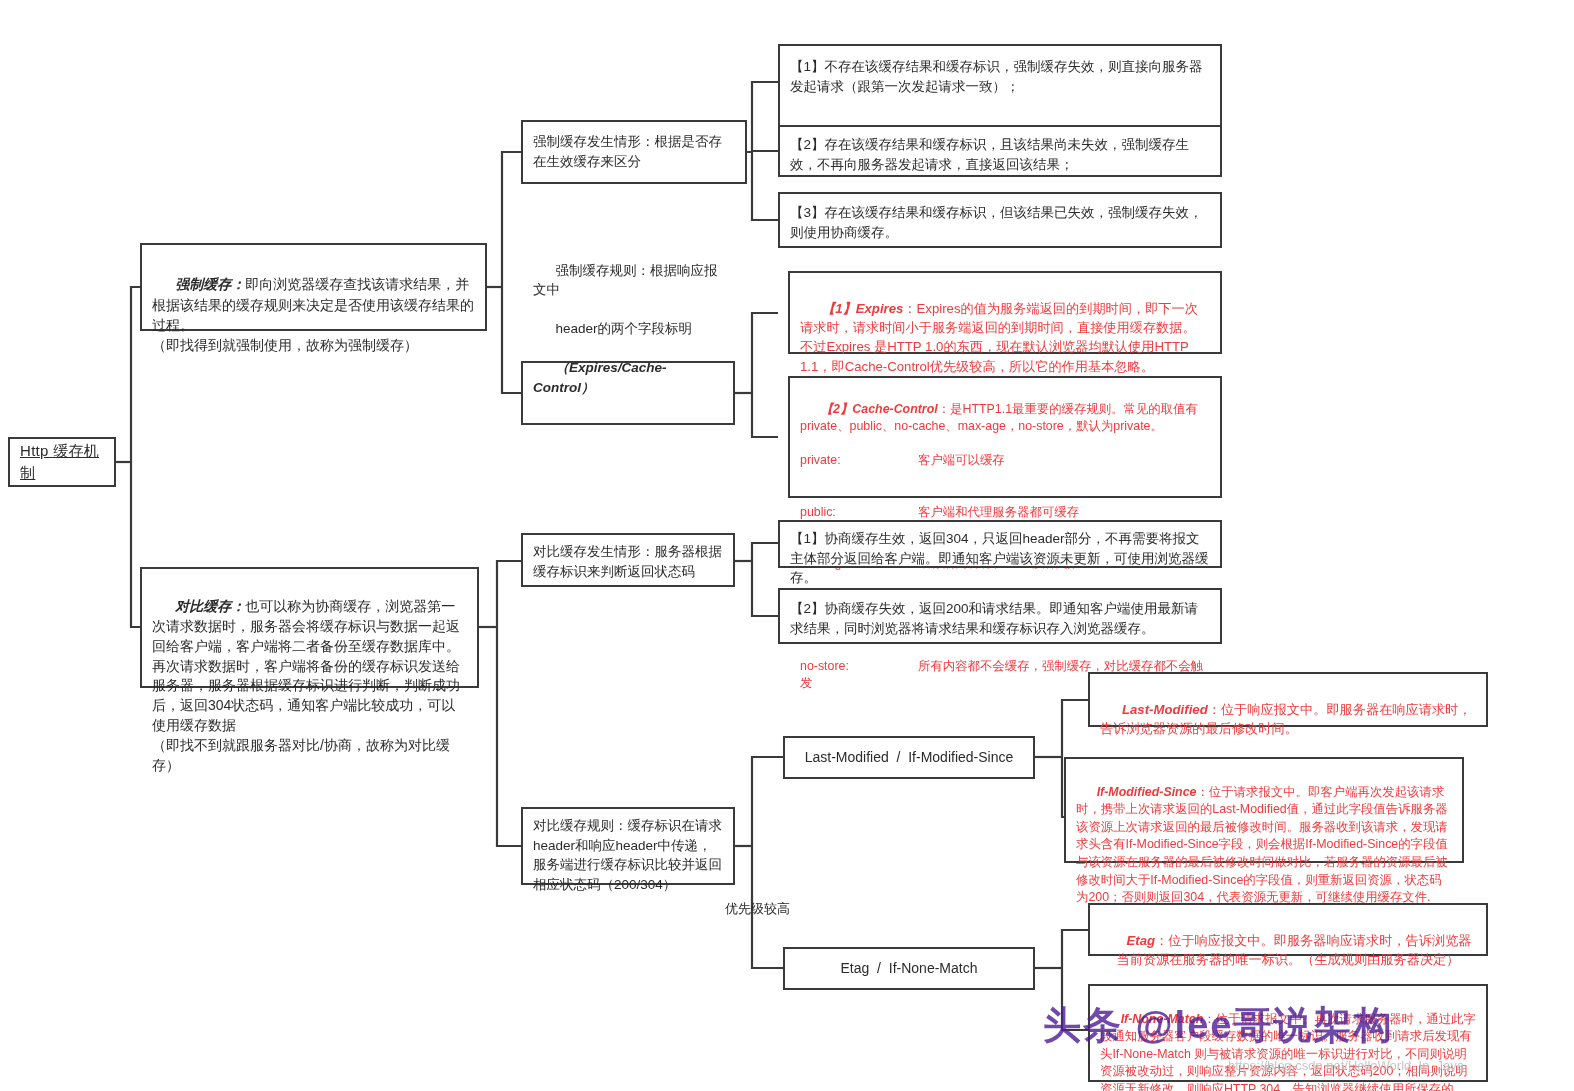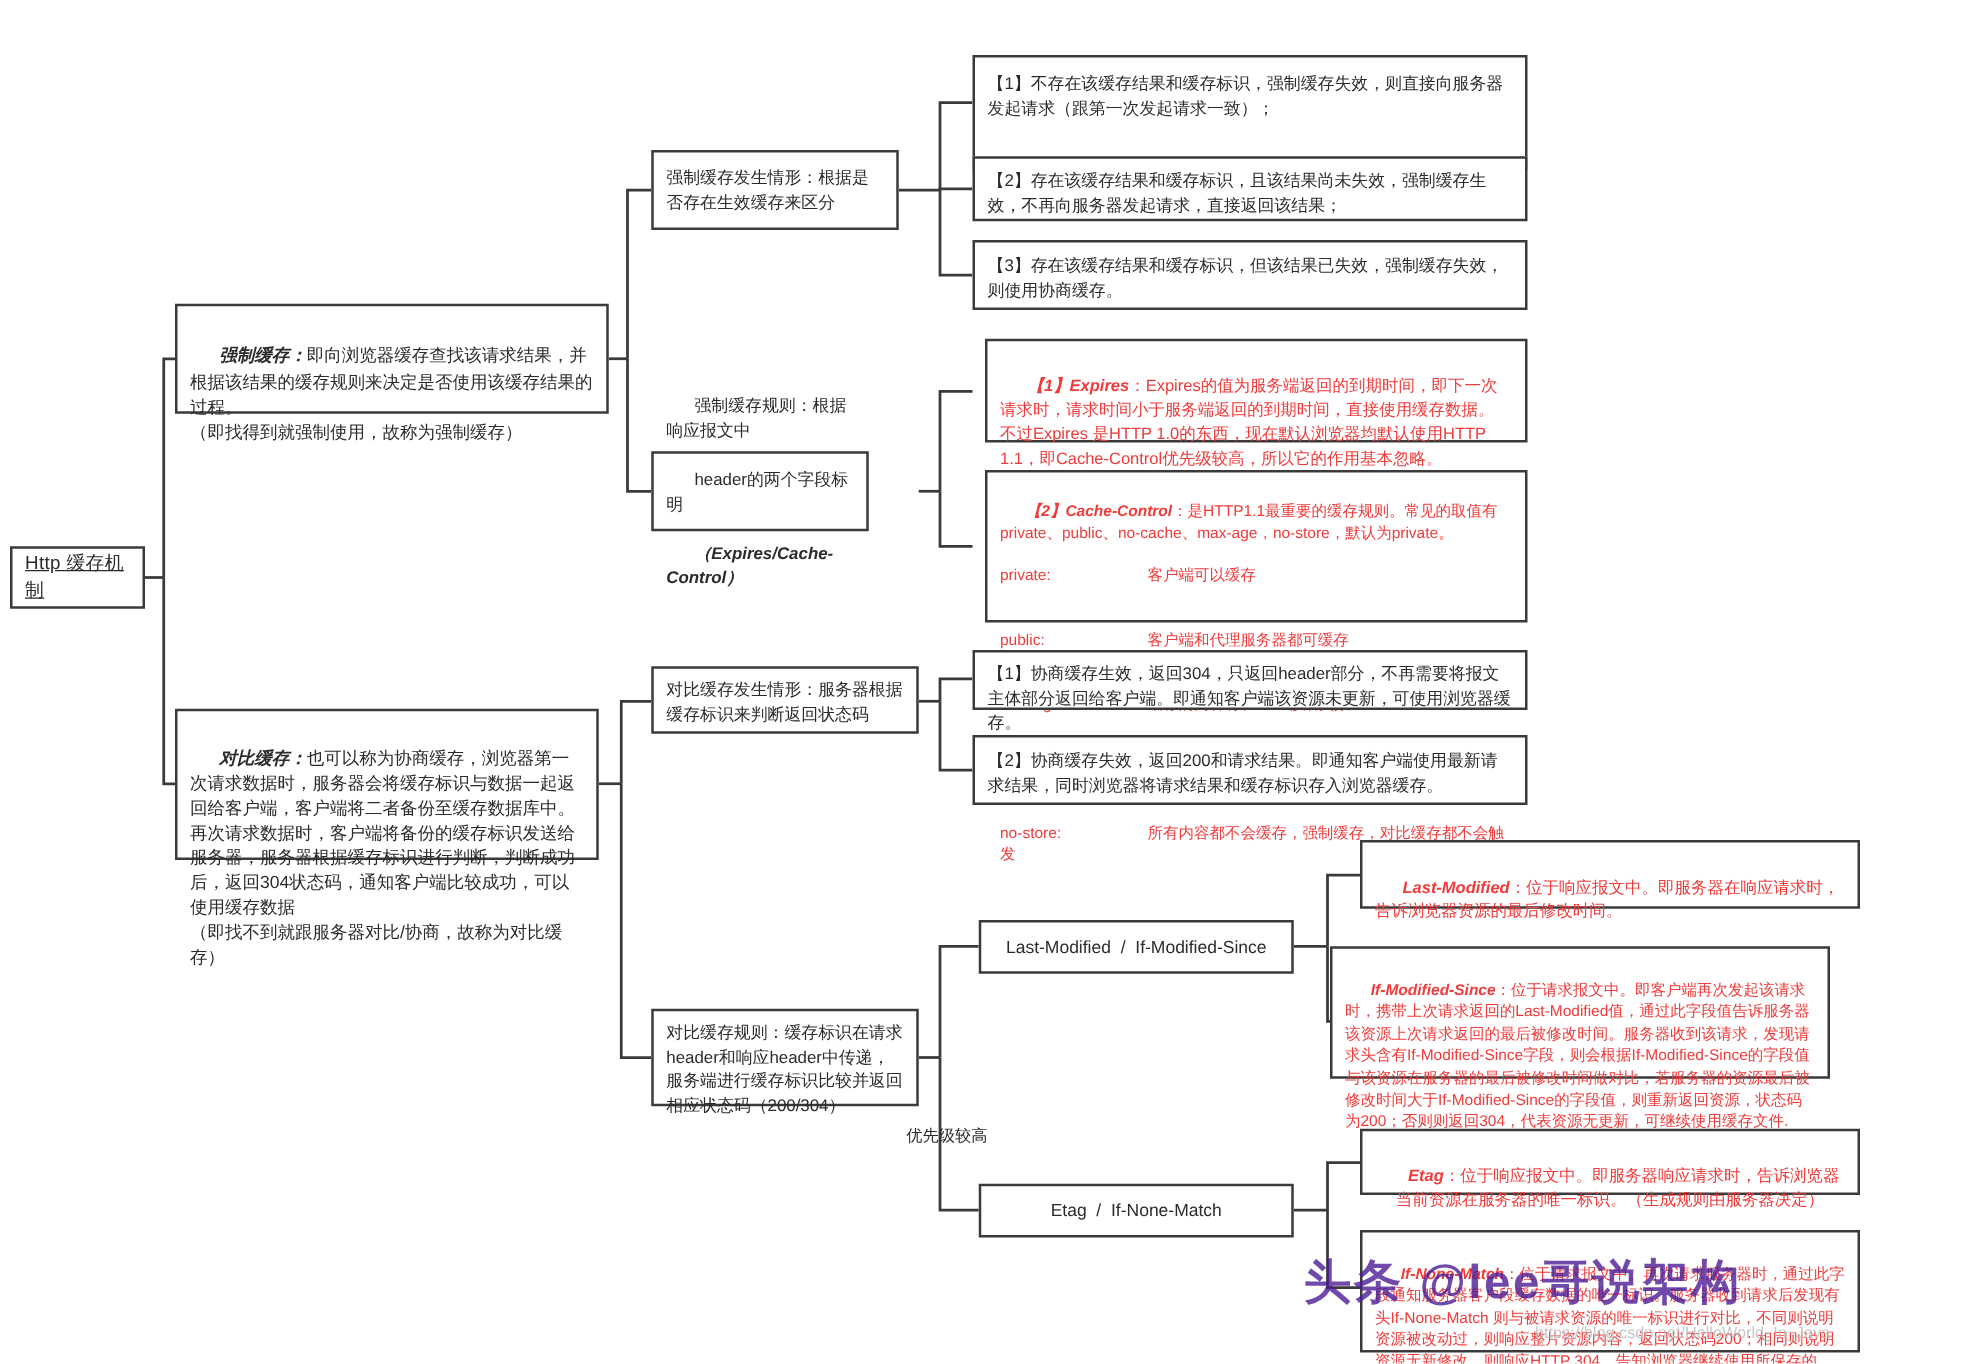--- a/index.html
+++ b/index.html
@@ -134,7 +134,7 @@
     </span>
   </div>
 
-  <div class="node plain" style="left:521px;top:120px;width:198px;height:64px;align-items:flex-start;padding-top:10px;">
+  <div class="node plain" style="left:521px;top:120px;width:226px;height:64px;align-items:flex-start;padding-top:10px;">
     <span class="txt">强制缓存发生情形：根据是否存在生效缓存来区分</span>
   </div>
 

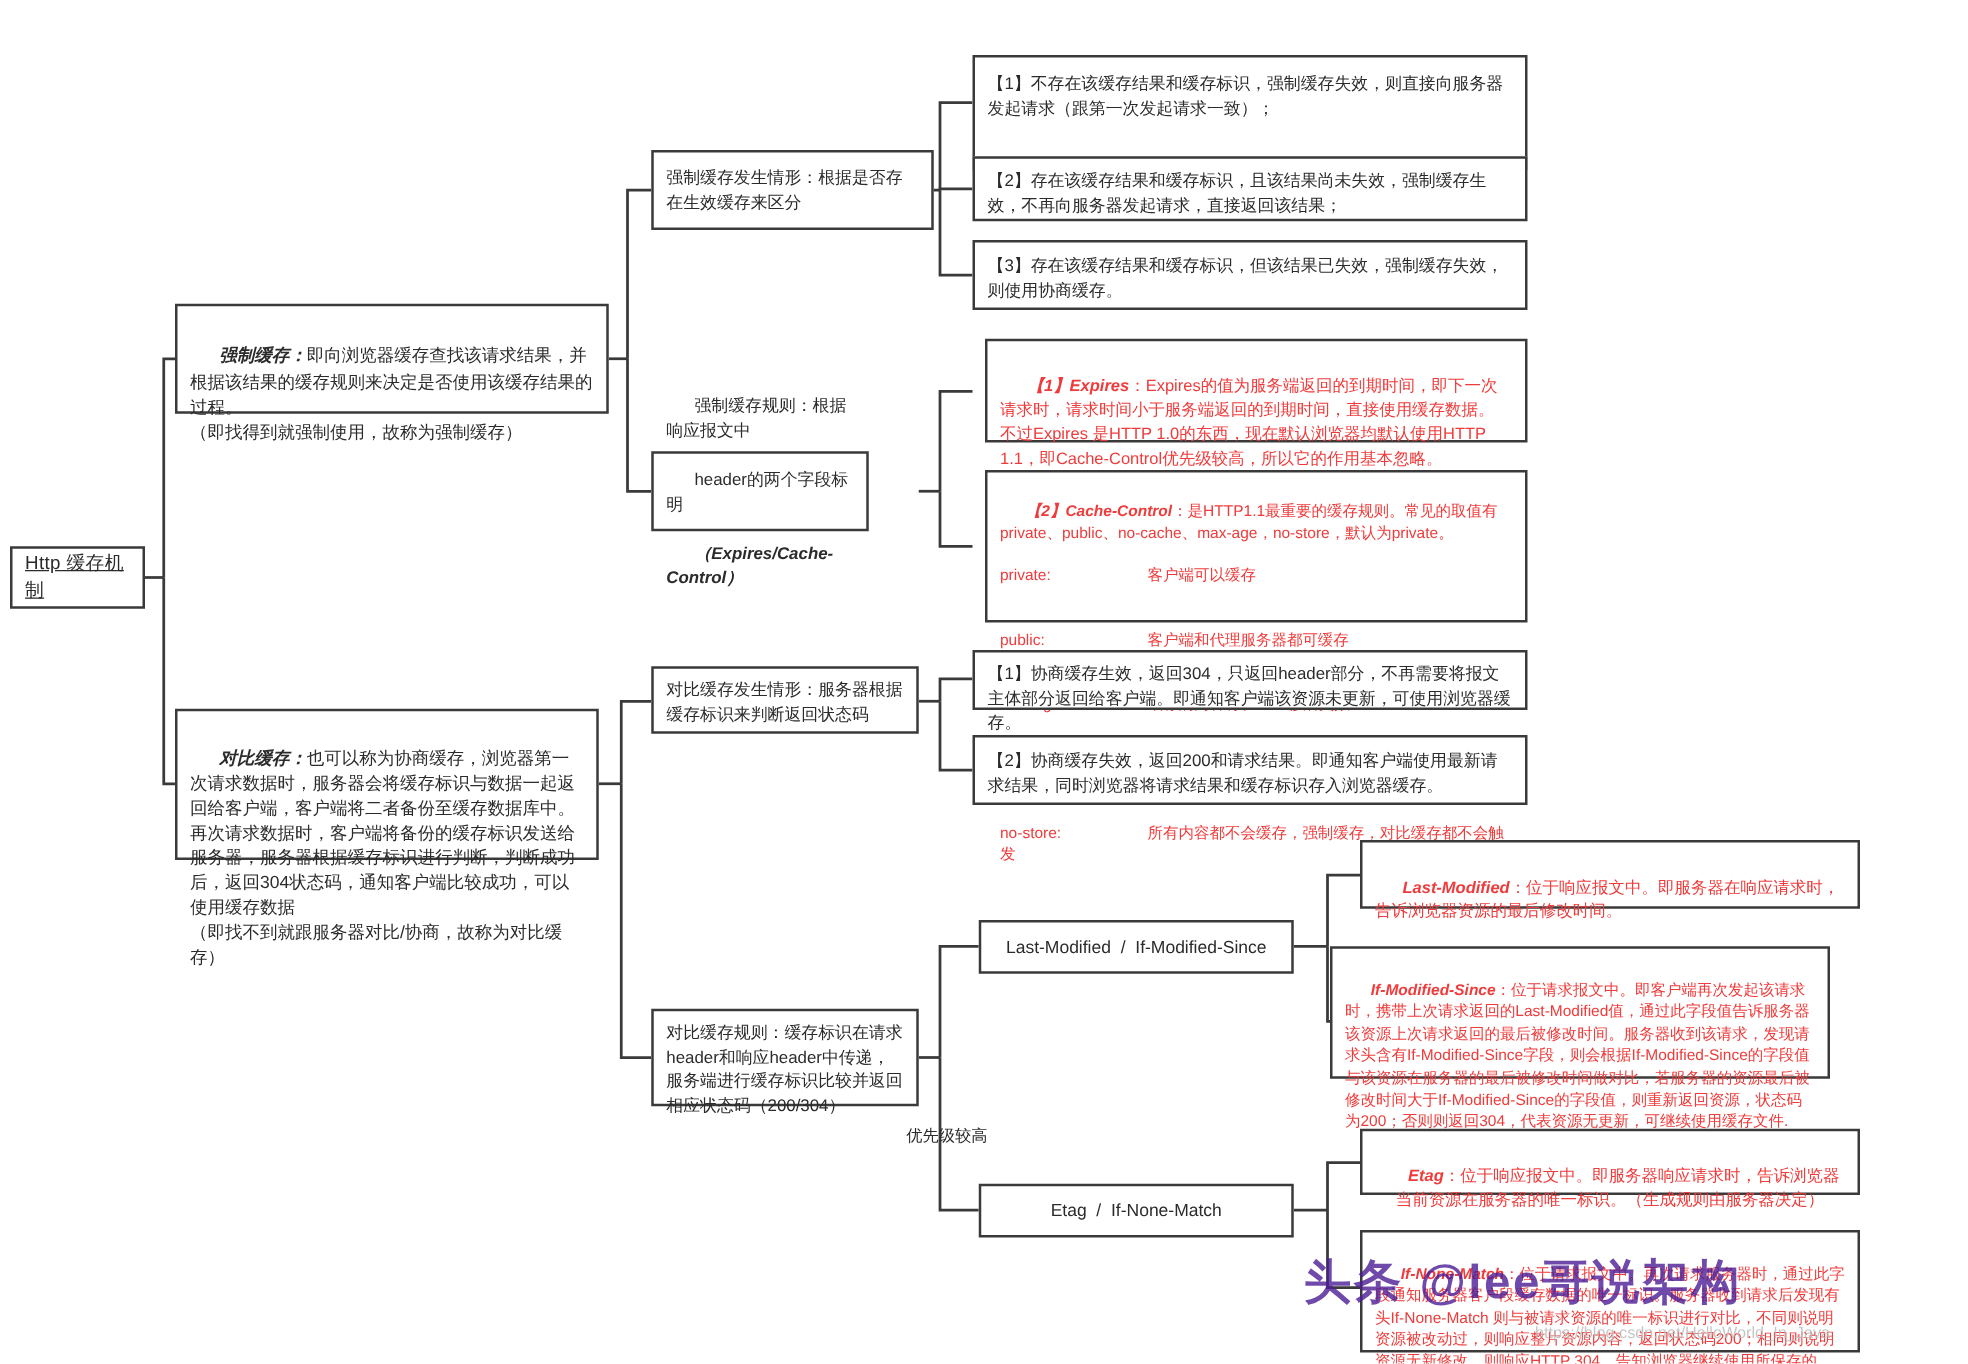--- a/index.html
+++ b/index.html
@@ -148,7 +148,7 @@
     <span class="txt">【3】存在该缓存结果和缓存标识，但该结果已失效，强制缓存失效，则使用协商缓存。</span>
   </div>
 
-  <div class="node plain" style="left:521px;top:361px;width:174px;height:64px;align-items:center;padding-top:7px;">
+  <div class="node plain" style="left:521px;top:361px;width:214px;height:64px;align-items:flex-end;padding-top:7px;">
     <span class="txt">
       <span>强制缓存规则：根据响应报文中</span><br>
       <span>header的两个字段标明</span><br>

